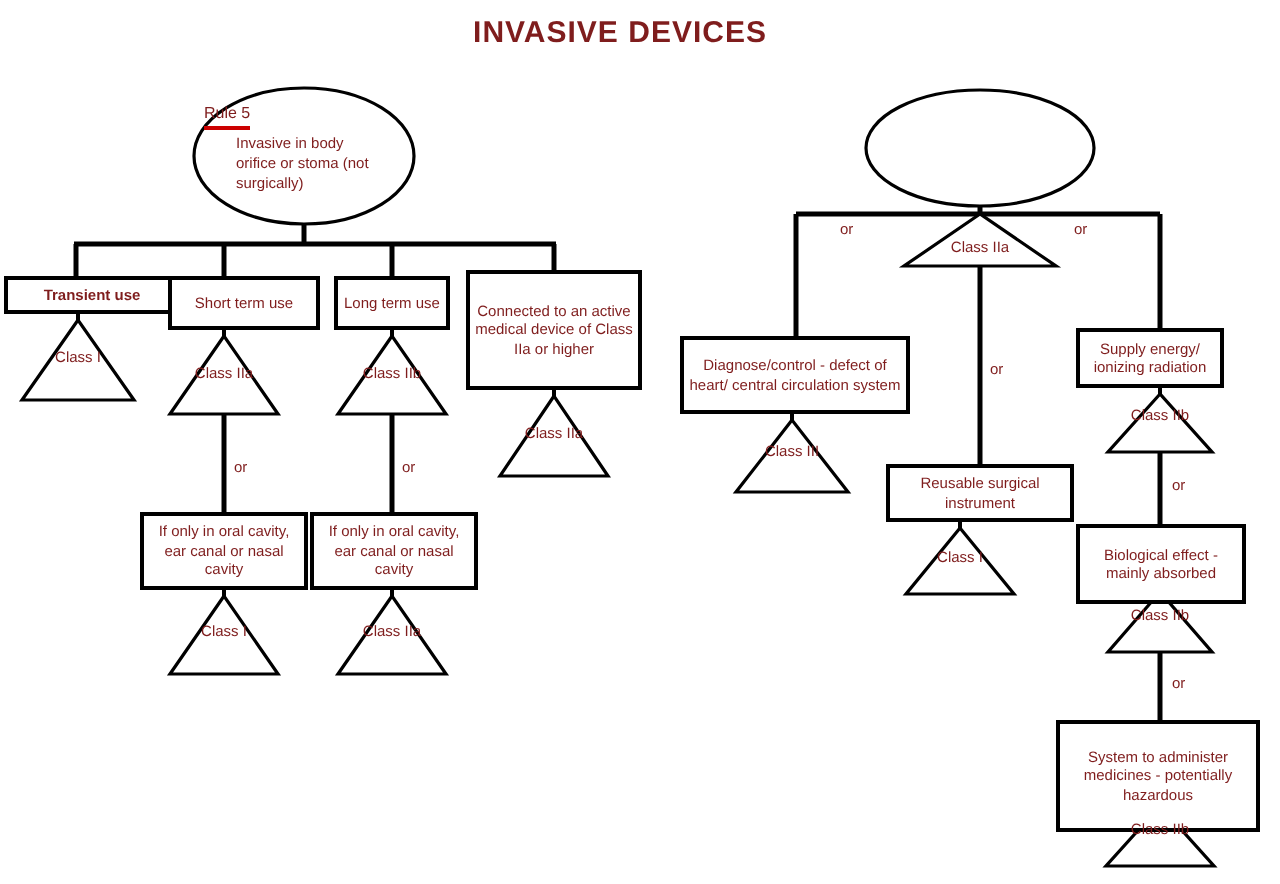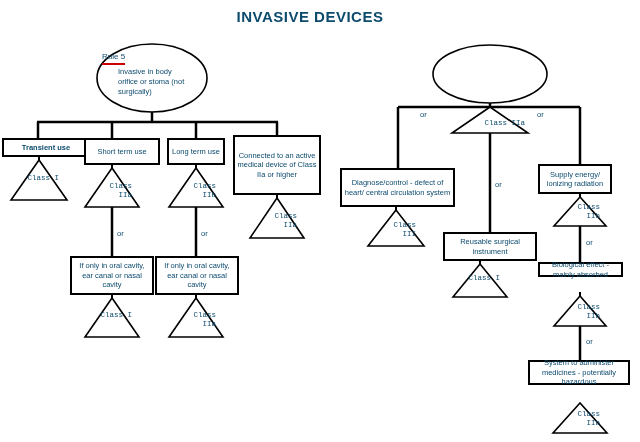--- a/index.html
+++ b/index.html
@@ -7,7 +7,7 @@
   html, body { margin: 0; padding: 0; background: #ffffff; }
   #stage {
     position: relative; width: 640px; height: 442px; background: #ffffff;
-    font-family: "Liberation Sans", "DejaVu Sans", sans-serif; color: #0c4a6e;
+    font-family: "Liberation Sans", "DejaVu Sans", sans-serif; color: #7f1d1d;
     overflow: hidden;
   }
   #title {

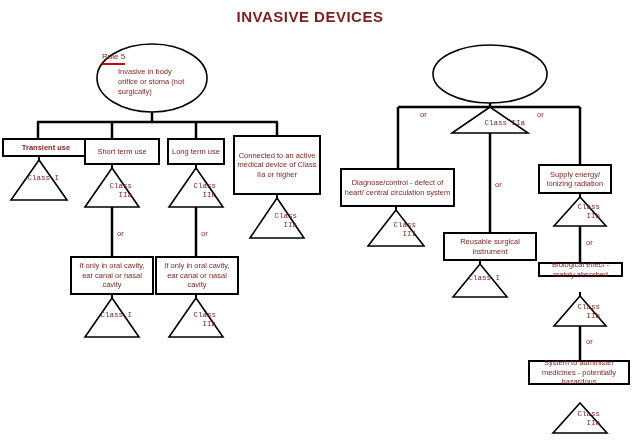--- a/index.html
+++ b/index.html
@@ -33,7 +33,7 @@
   .ellipse-desc { display: block; margin: 0 auto; }
   .tri-label {
     position: absolute; transform: translateX(-50%); width: 40px;
-    text-align: right; font-size: 7.5px; line-height: 1.2; font-family: Liberation Mono, monospace;
+    text-align: center; font-size: 7.5px; line-height: 1.2;
   }
   .tri-label.wide { width: 70px; }
   .or-label { position: absolute; font-size: 7.5px; }

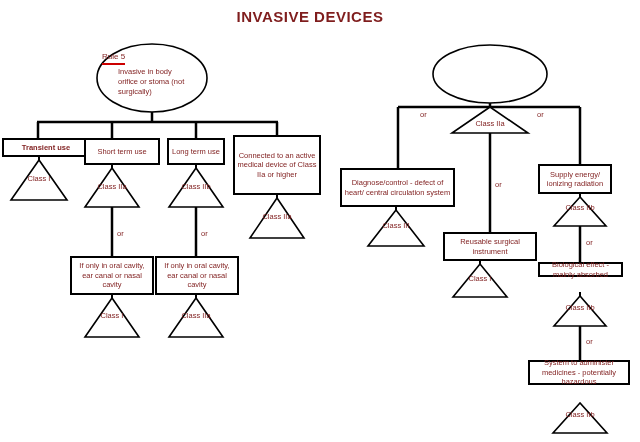--- a/index.html
+++ b/index.html
@@ -112,7 +112,7 @@
   <div class="nodebox" style="left:340px; top:168px; width:115px; height:39px;">Diagnose/control - defect of heart/ central circulation system</div>
   <div class="nodebox" style="left:443px; top:232px; width:94px;  height:29px;">Reusable surgical instrument</div>
   <div class="nodebox" style="left:538px; top:164px; width:74px;  height:30px;">Supply energy/ ionizing radiation</div>
-  <div class="nodebox" style="left:538px; top:262px; width:85px;  height:15px;">Biological effect -mainly absorbed</div>
+  <div class="nodebox" style="left:538px; top:262px; width:85px;  height:40px;">Biological effect -mainly absorbed</div>
   <div class="nodebox" style="left:528px; top:360px; width:102px; height:25px;">System to administer medicines - potentially hazardous</div>
 
   <div class="tri-label" style="left:39px;  top:174px;">Class I</div>

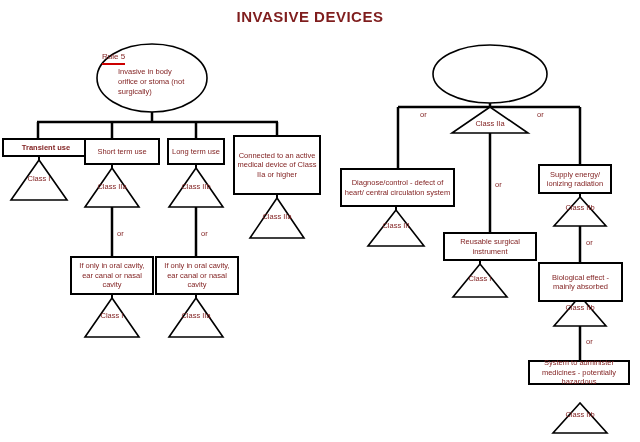--- a/index.html
+++ b/index.html
@@ -113,7 +113,7 @@
   <div class="nodebox" style="left:443px; top:232px; width:94px;  height:29px;">Reusable surgical instrument</div>
   <div class="nodebox" style="left:538px; top:164px; width:74px;  height:30px;">Supply energy/ ionizing radiation</div>
   <div class="nodebox" style="left:538px; top:262px; width:85px;  height:40px;">Biological effect -mainly absorbed</div>
-  <div class="nodebox" style="left:528px; top:360px; width:102px; height:25px;">System to administer medicines - potentially hazardous</div>
+  <div class="nodebox" style="left:528px; top:360px; width:102px; height:56px;">System to administer medicines - potentially hazardous</div>
 
   <div class="tri-label" style="left:39px;  top:174px;">Class I</div>
   <div class="tri-label" style="left:112px; top:182px;">Class IIa</div>

